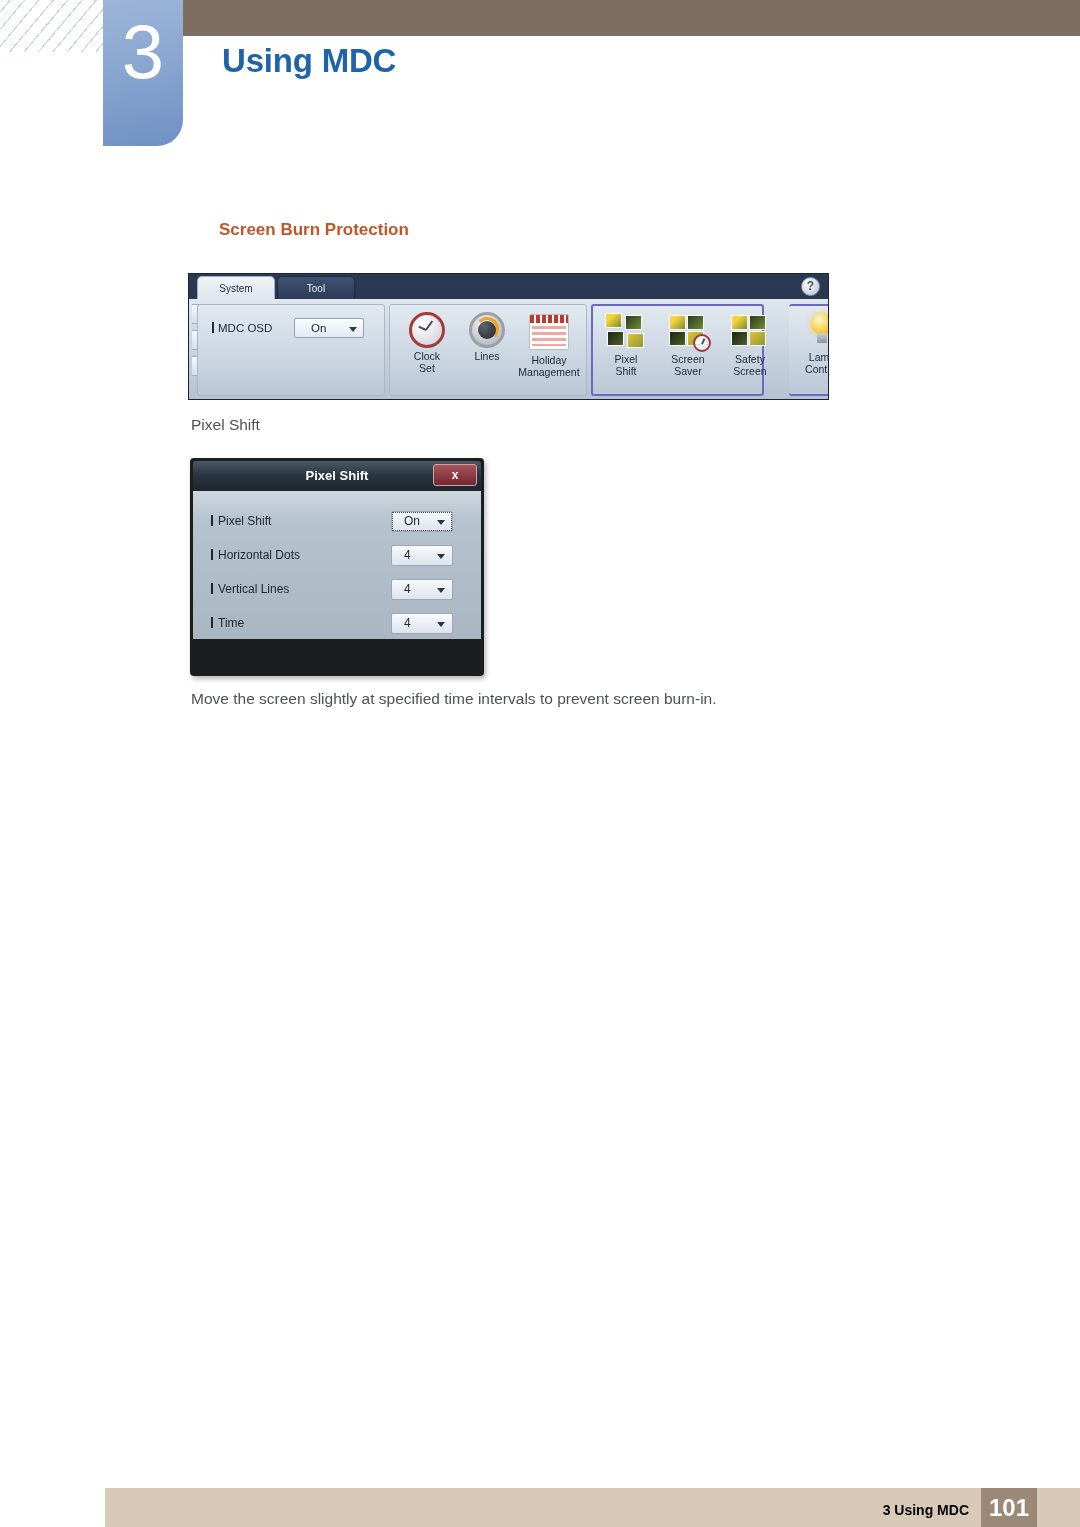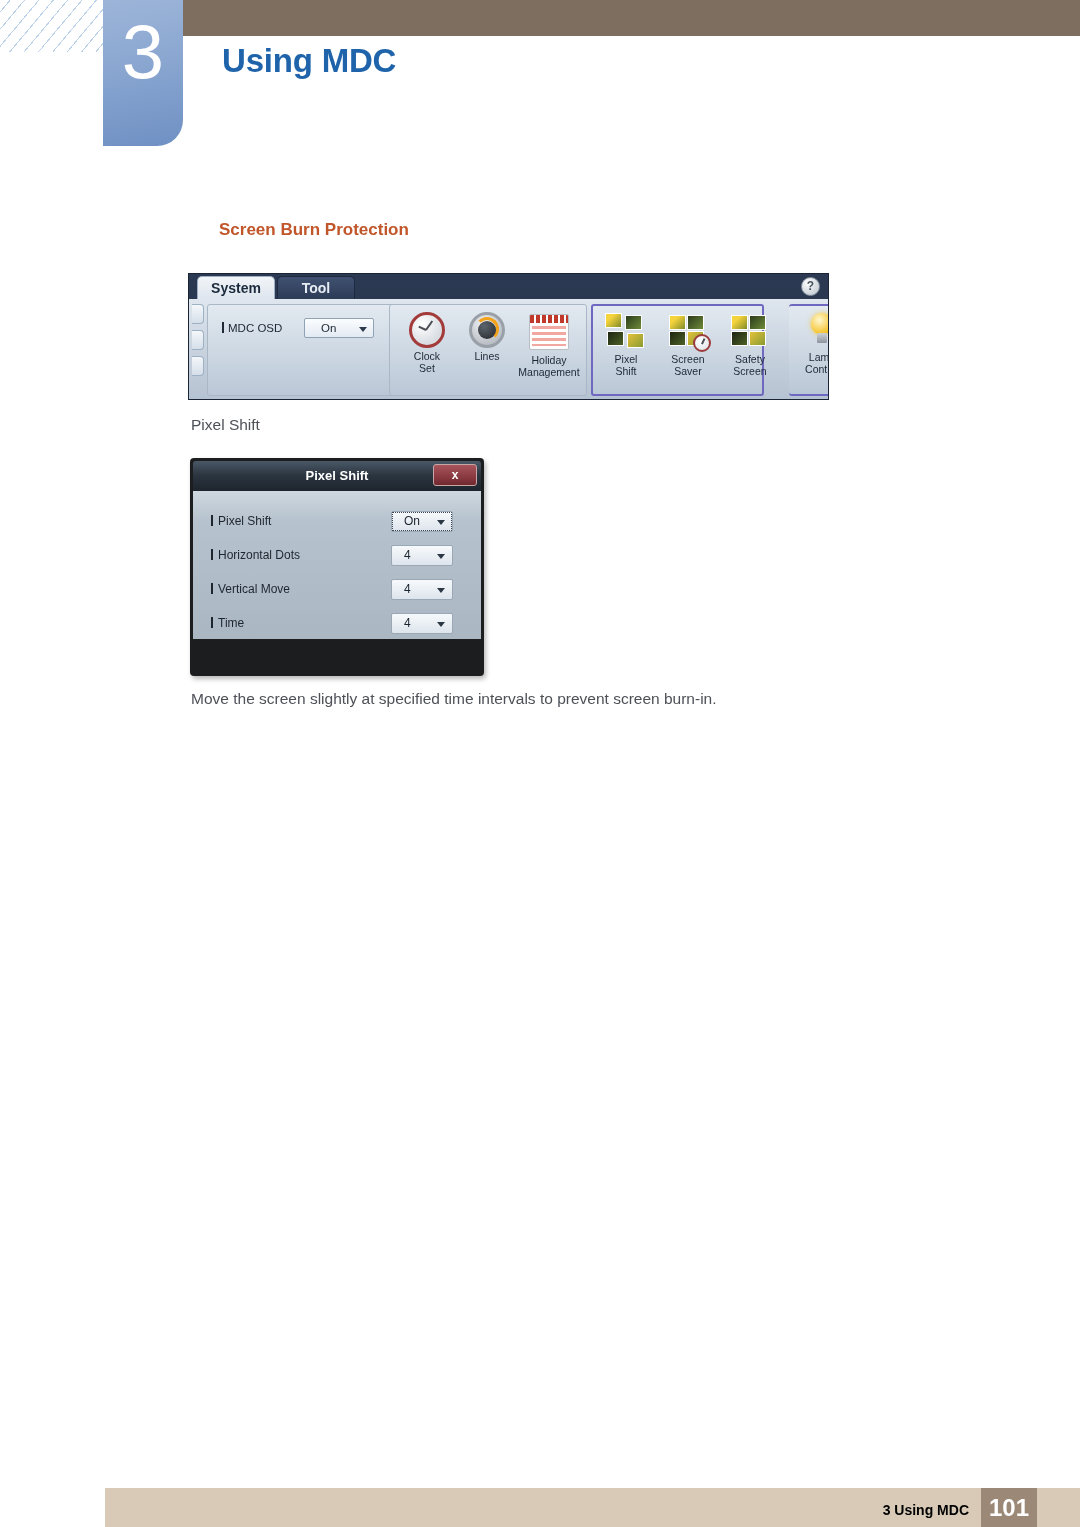--- a/index.html
+++ b/index.html
@@ -92,8 +92,8 @@
     height: 23px;
     border-top-left-radius: 5px;
     border-top-right-radius: 5px;
-    font-size: 14px;
-    font-weight: bold;
+    font-size: 10px;
+    font-weight: normal;
     text-align: center;
     line-height: 23px;
     box-sizing: border-box;

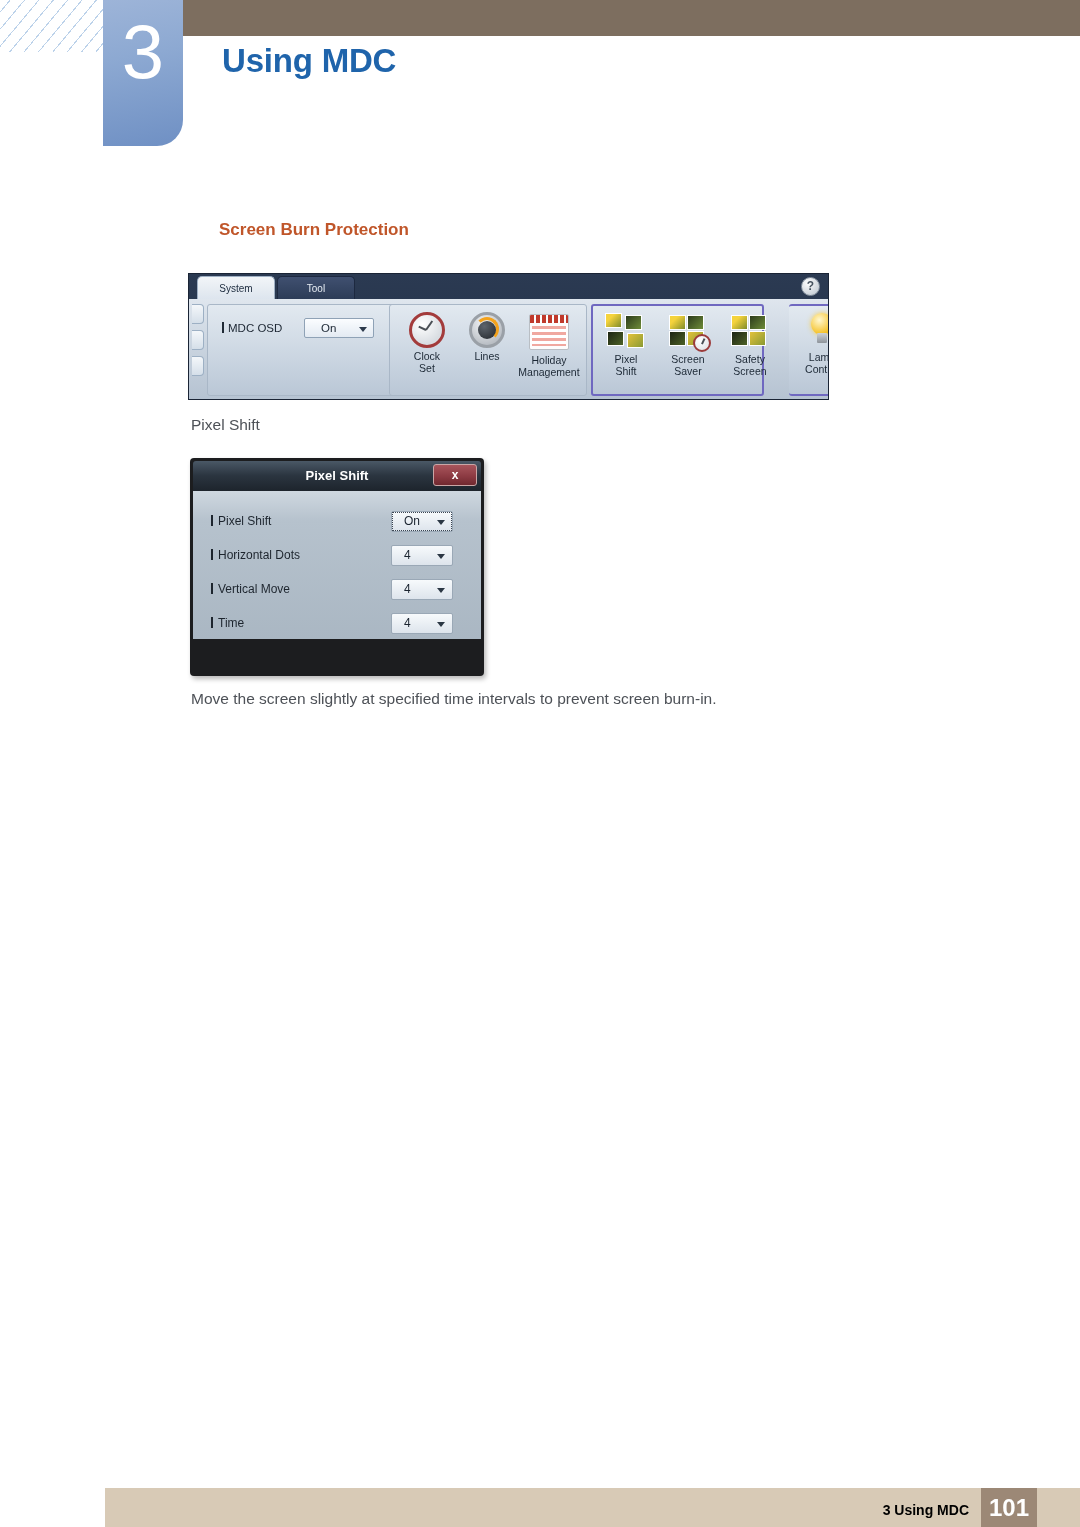--- a/index.html
+++ b/index.html
@@ -142,7 +142,7 @@
     border-radius: 3px;
     box-sizing: border-box;
   }
-  #grp-osd  { left: 18px;  width: 188px; }
+  #grp-osd  { left: 8px;  width: 188px; }
   #grp-mid  { left: 200px; width: 198px; }
   #grp-hl   { left: 402px; width: 173px; border: 2px solid #6f68c0; }
   #grp-lamp { left: 600px; width: 70px;  border: 2px solid #6f68c0; border-left: none; }

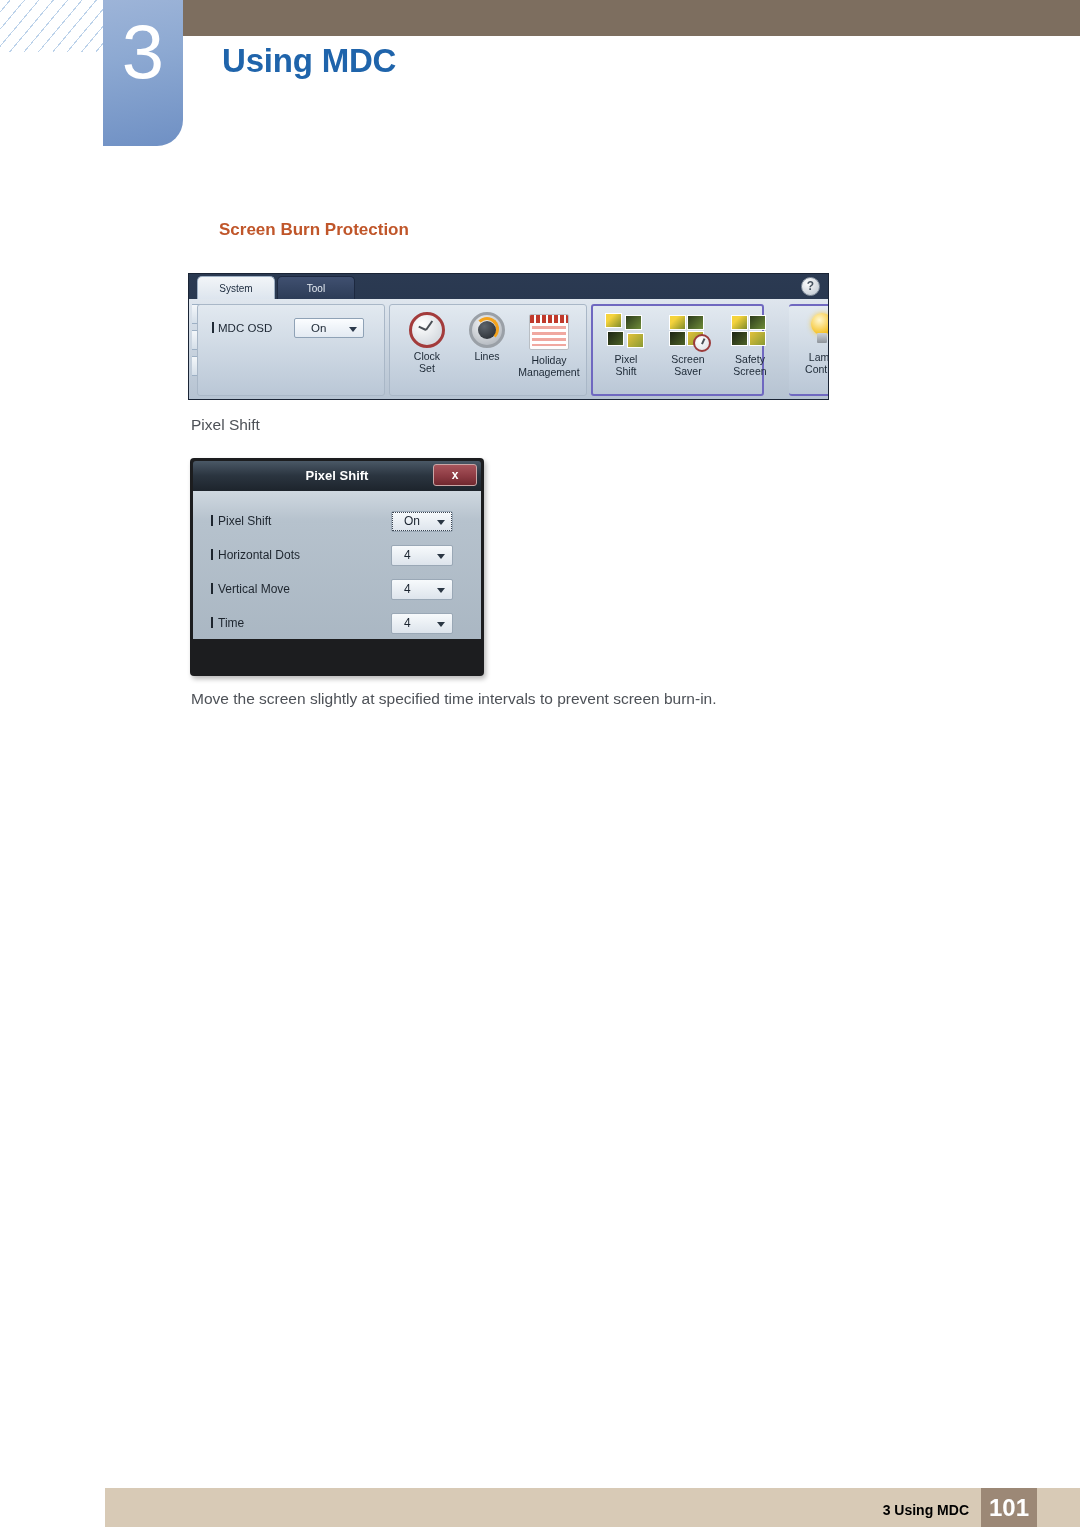--- a/index.html
+++ b/index.html
@@ -639,7 +639,7 @@
       </div>
     </div>
     <div class="dlg-row" style="top:86px">
-      <div class="dlg-label"><span class="bar"></span><span>Vertical Move</span></div>
+      <div class="dlg-label"><span class="bar"></span><span>Vertical Lines</span></div>
       <div class="dlg-select">
         <span>4</span>
         <span class="arrow"></span>

